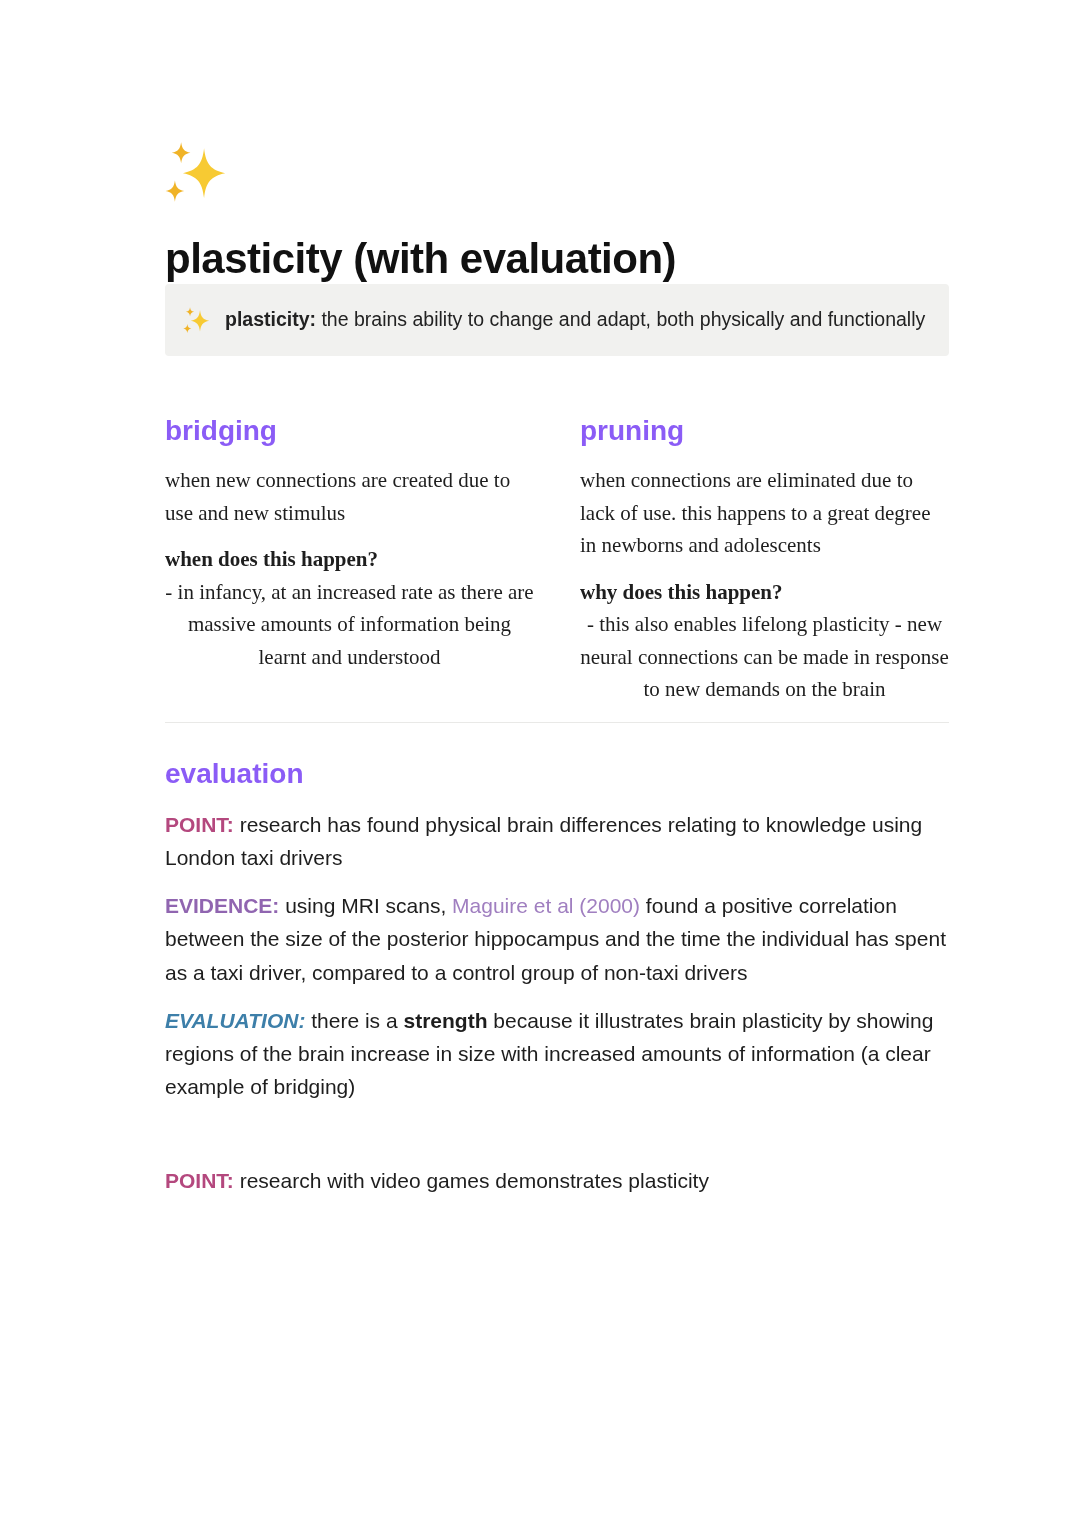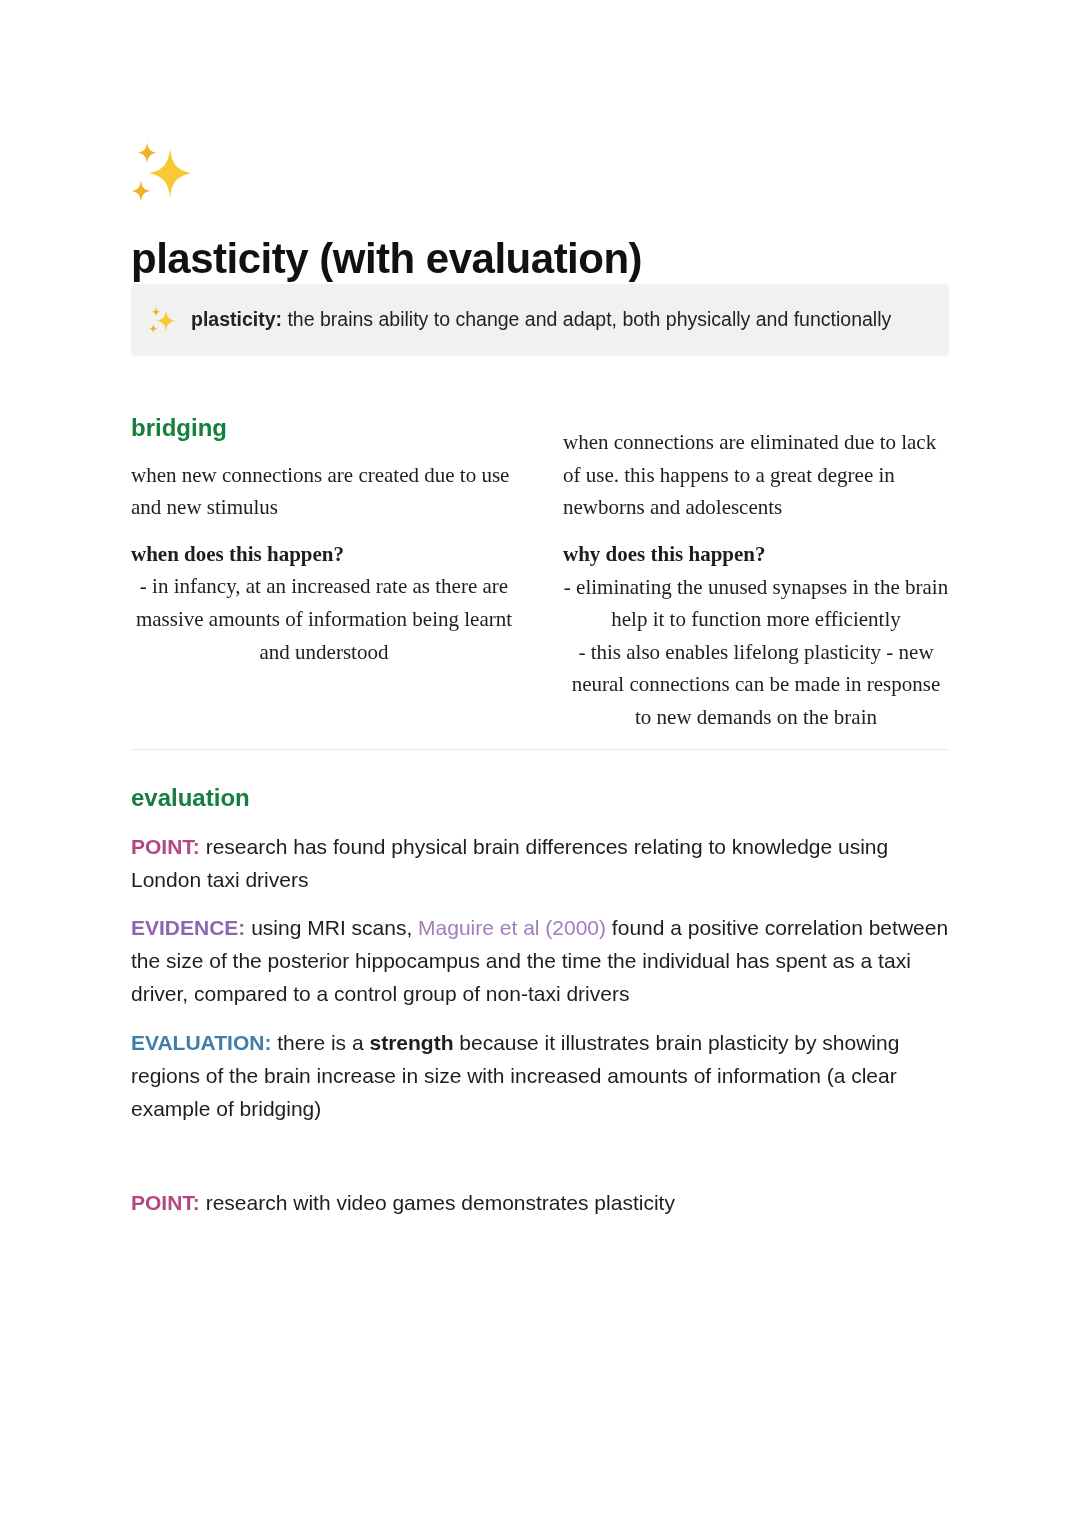--- a/index.html
+++ b/index.html
@@ -7,7 +7,7 @@
   body { font-family:"Liberation Sans", sans-serif; color:#1e1e1e; }
   .page {
     position:relative; width:1080px; height:1256px; background:#ffffff;
-    margin:0 auto; overflow:hidden;
+    margin:0 auto; overflow:hidden;padding-left:34px;
   }
   .content { padding:142px 131px 0 131px; }
 

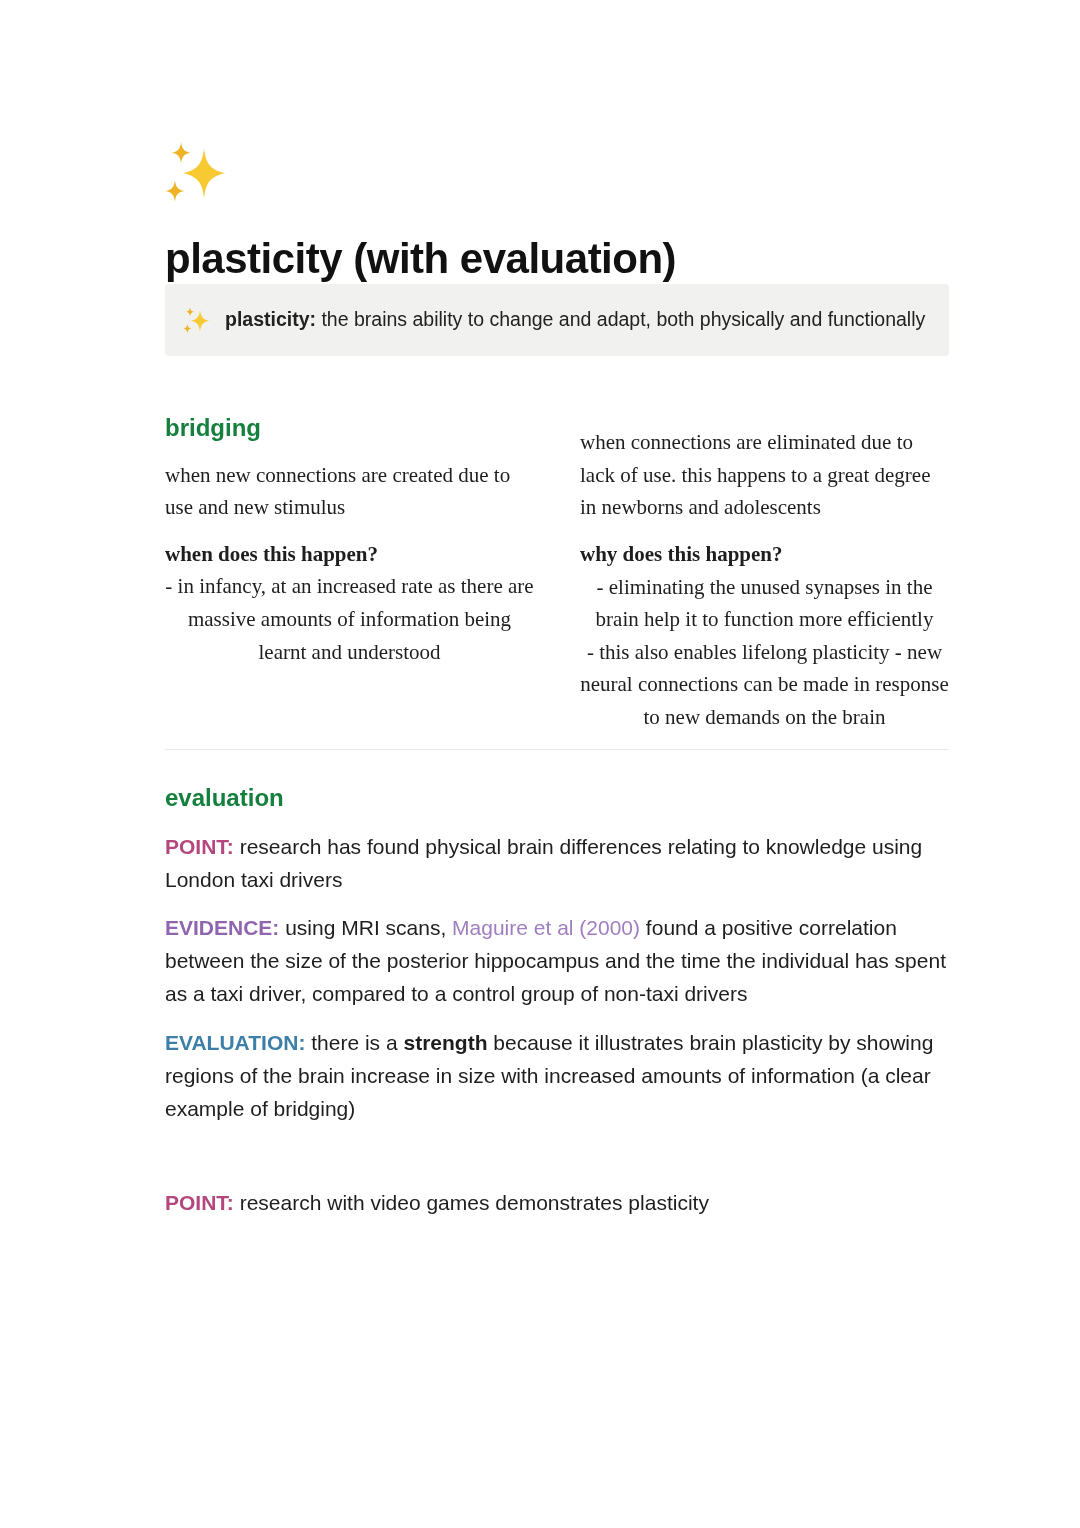--- a/index.html
+++ b/index.html
@@ -31,7 +31,7 @@
   .column { flex:1 1 0; min-width:0; }
 
   h2.col-heading, h2.section-heading {
-    font-size:24px; font-weight:bold; color:#15803d; line-height:1.35;
+    font-size:28px; font-weight:bold; color:#8b5cf6; line-height:1.35;
   }
   .column p.body, .column .qa { font-size:21px; line-height:1.55; margin-top:14px;font-family:Liberation Serif, serif; }
   .qa .qa-label { font-weight:bold; }

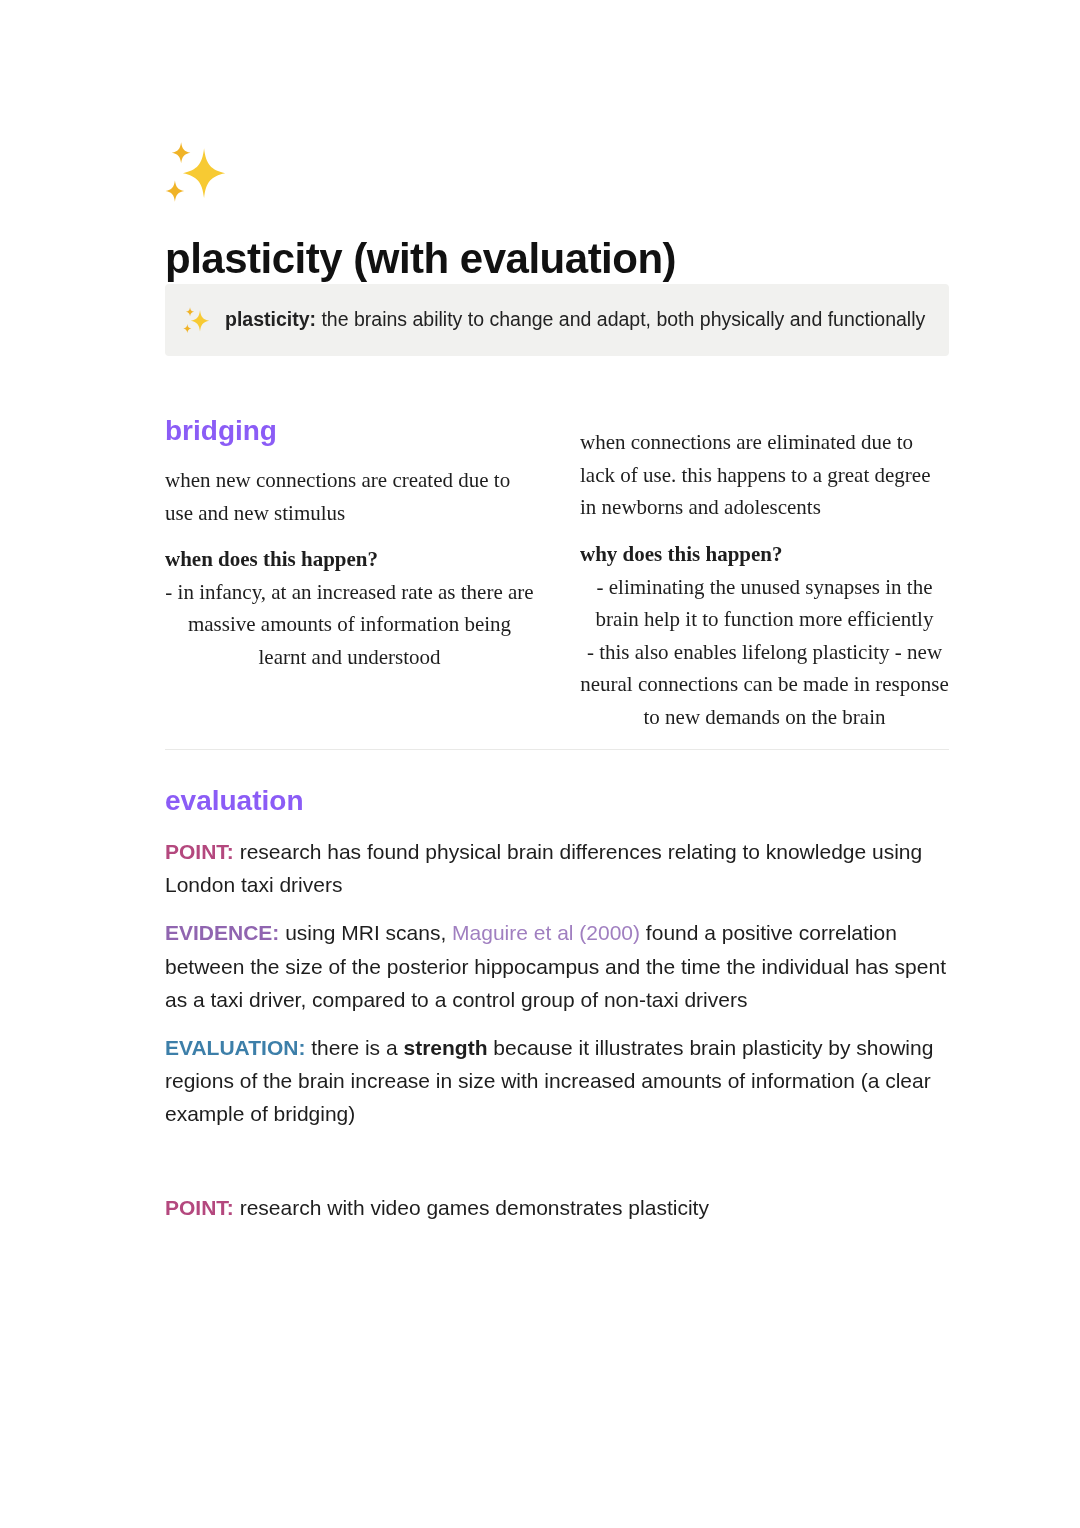--- a/index.html
+++ b/index.html
@@ -90,6 +90,7 @@
       </div>
 
       <div class="column">
+        <h2 class="col-heading">pruning</h2>
         <p class="body">when connections are eliminated due to lack of use. this happens to a great degree in newborns and adolescents</p>
         <div class="qa">
           <div class="qa-label">why does this happen?</div>

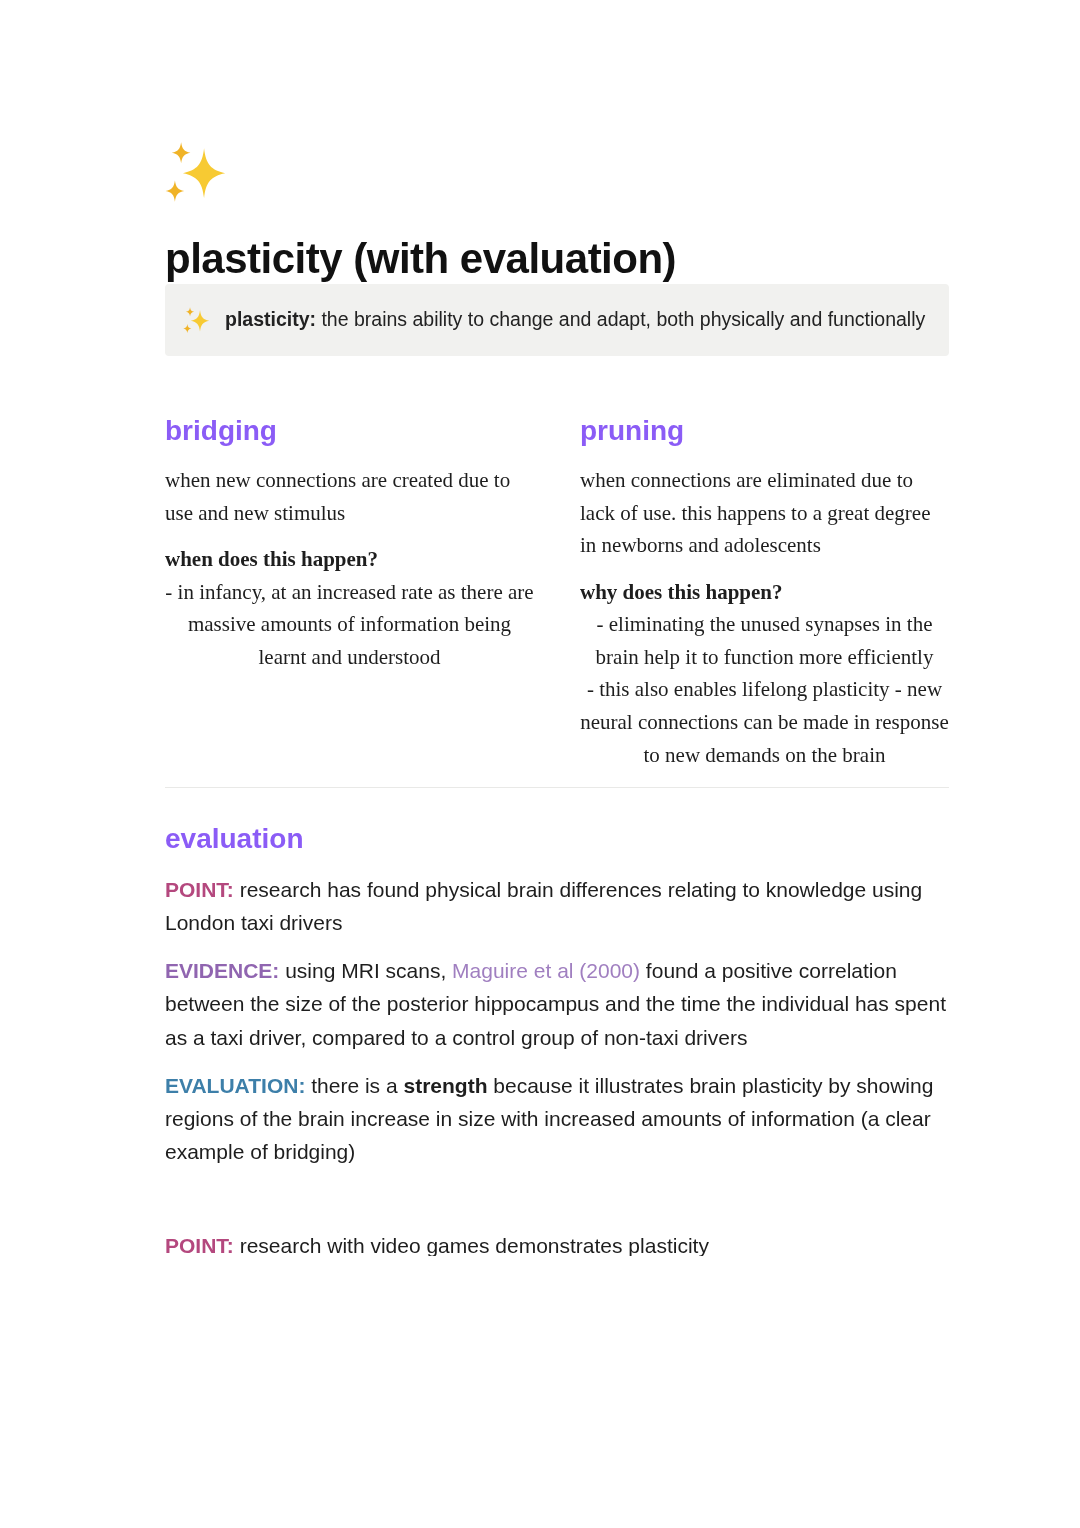--- a/index.html
+++ b/index.html
@@ -94,7 +94,6 @@
         <p class="body">when connections are eliminated due to lack of use. this happens to a great degree in newborns and adolescents</p>
         <div class="qa">
           <div class="qa-label">why does this happen?</div>
-          <div class="qa-line">- eliminating the unused synapses in the brain help it to function more efficiently</div>
           <div class="qa-line">- this also enables lifelong plasticity - new neural connections can be made in response to new demands on the brain</div>
         </div>
       </div>

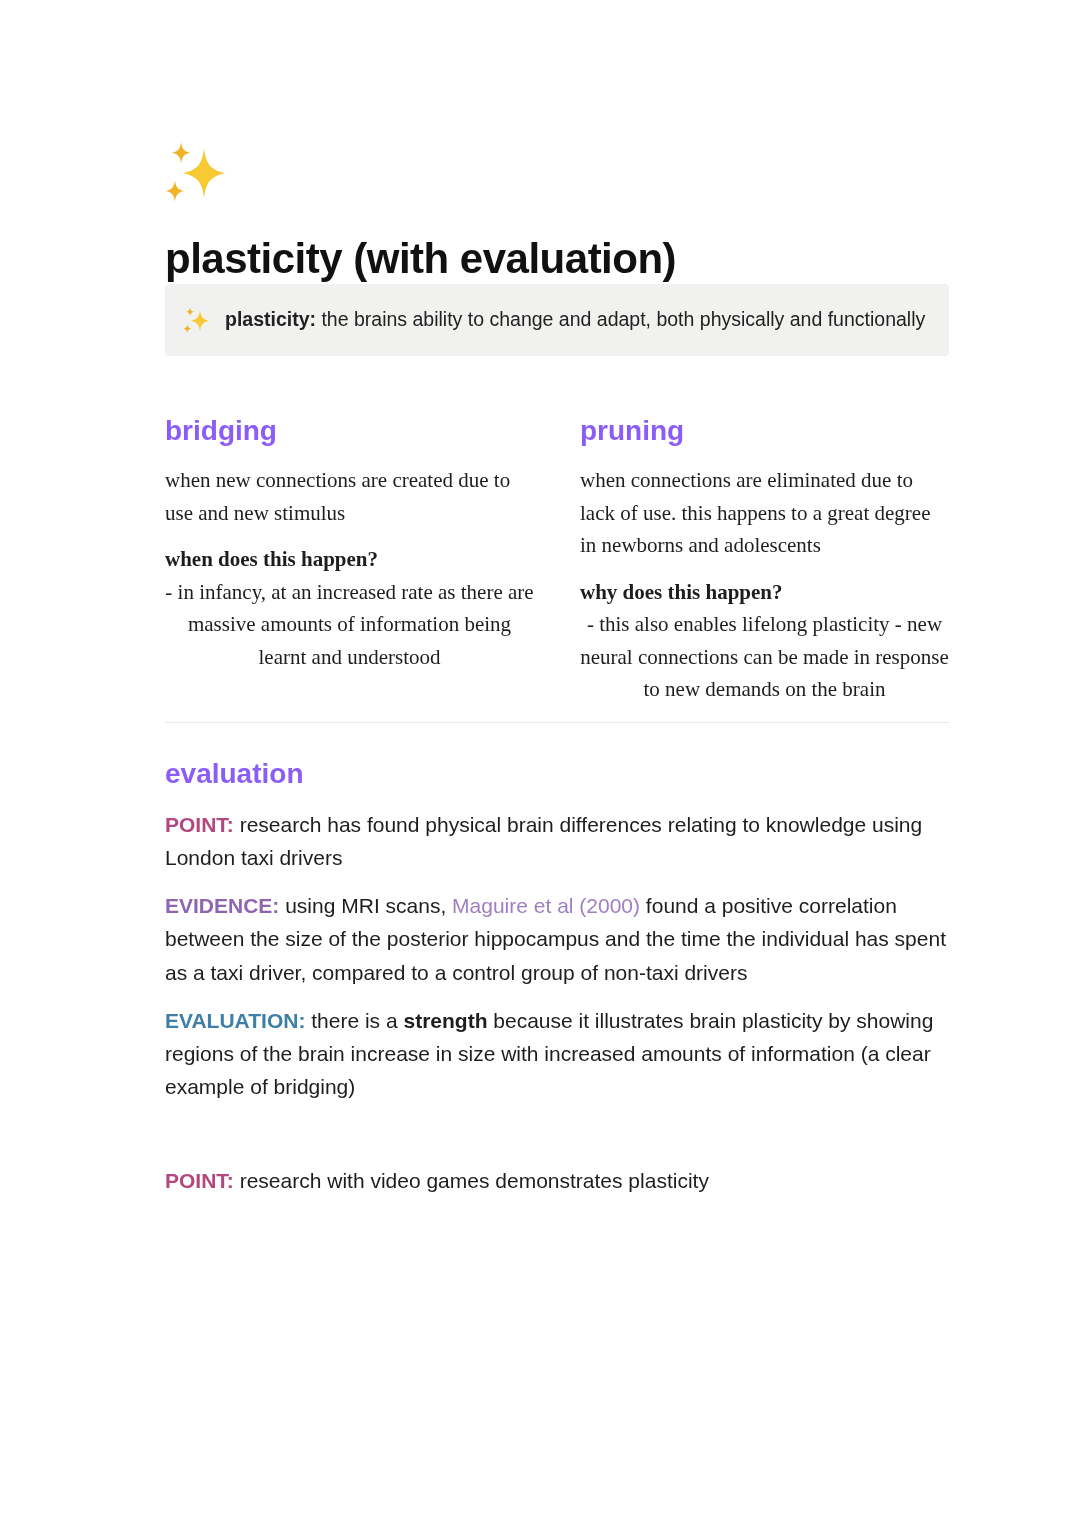--- a/index.html
+++ b/index.html
@@ -45,7 +45,7 @@
 
   .label-point { font-weight:bold; color:var(--point, #b4487e);text-align:right; }
   .label-evidence { font-weight:bold; color:var(--evidence, #9065b0); }
-  .label-evaluation { font-weight:bold; color:var(--evaluation, #3d7fa9); }
+  .label-evaluation { font-weight:bold; color:var(--evaluation, #3d7fa9);font-style:italic; }
   .inline-link { color:var(--link, #a07fc0); text-decoration:none; cursor:pointer; }
   .bold-black { font-weight:bold; }
 

